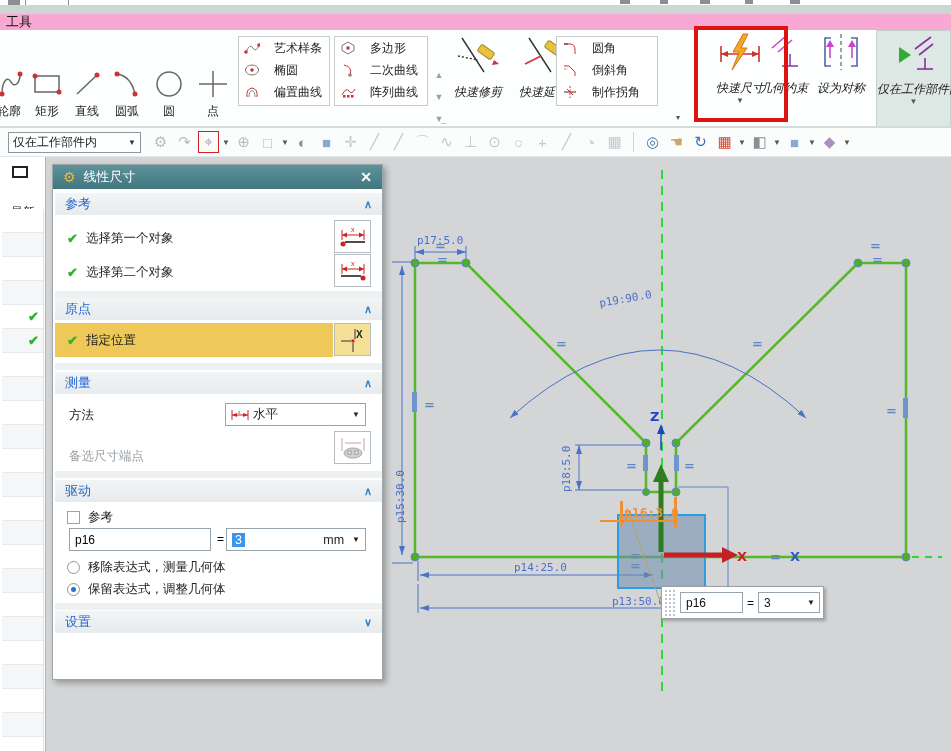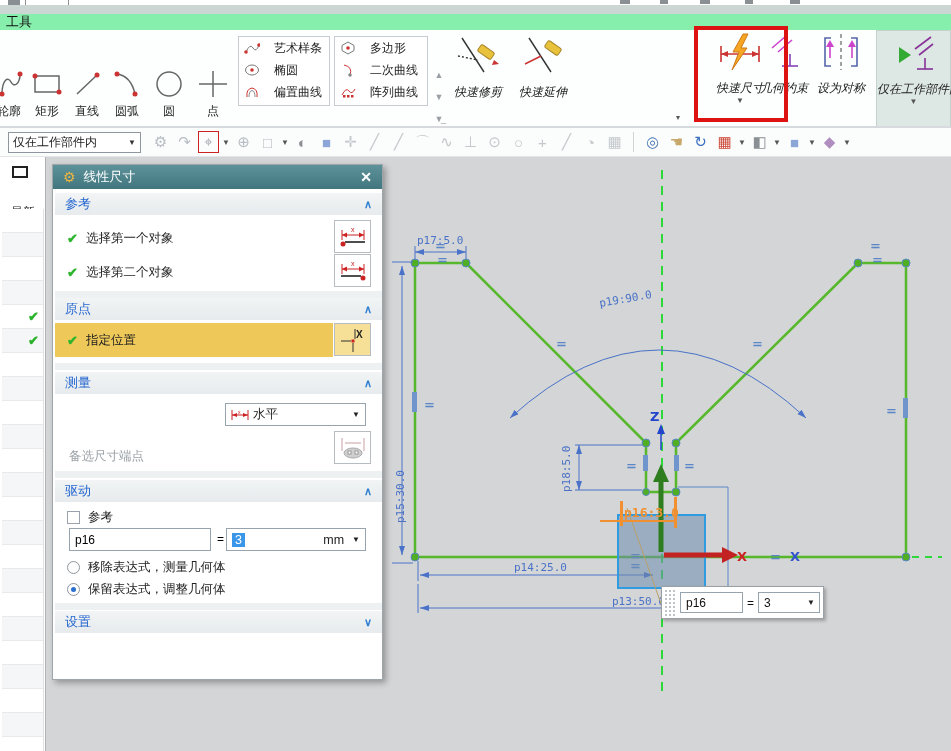--- a/index.html
+++ b/index.html
@@ -4,7 +4,7 @@
 <style>
   * { margin:0; padding:0; box-sizing:border-box; }
   body { font-family:"Liberation Sans",sans-serif; background:#fff; }
-  #app { position:relative; width:951px; height:751px; overflow:hidden; background:#86efac; }
+  #app { position:relative; width:951px; height:751px; overflow:hidden; background:#f9a8d4; }
   .abs { position:absolute; }
 
   

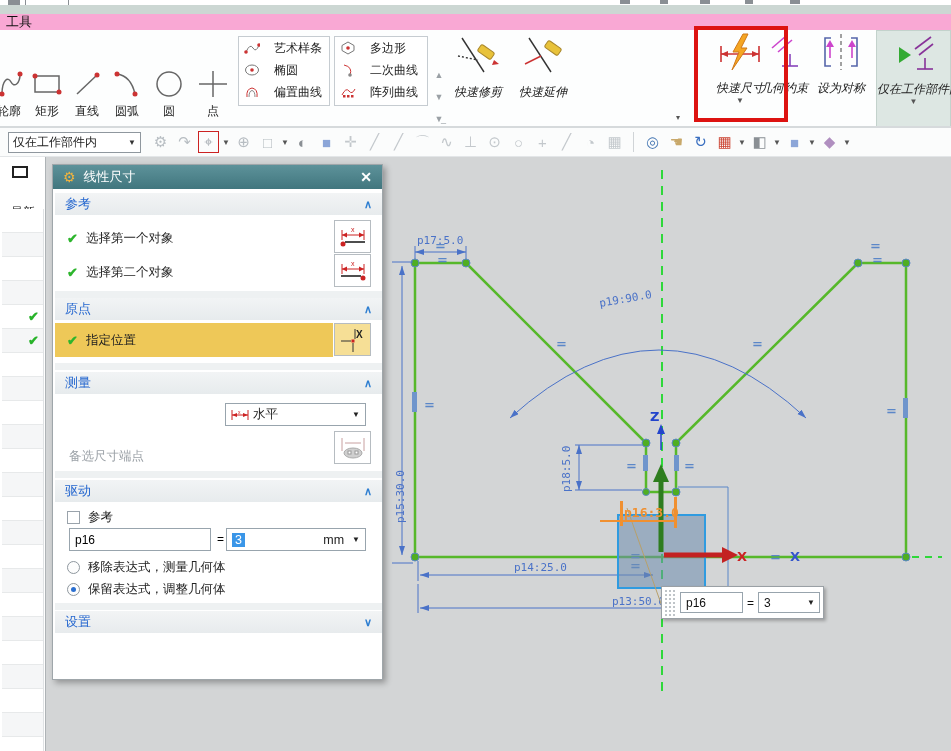--- a/index.html
+++ b/index.html
@@ -228,6 +228,30 @@
       <div class="big-lbl">快速延伸</div>
     </div>
 
+    <div class="grp-box" style="left:556px;top:6px;width:102px;height:70px">
+      <div class="mini-row">
+        <svg width="16" height="14">
+            <path d="M2,3 L8,3 Q13,3 13,9 L13,13" stroke="#cc3333" fill="none"></path>
+            <line x1="2" y1="3" x2="6" y2="3" stroke="#333"></line>
+          </svg>
+        <span class="mini-lbl">圆角</span>
+      </div>
+      <div class="mini-row">
+        <svg width="16" height="14">
+            <path d="M2,3 L7,3 L13,9 L13,13" stroke="#cc3333" fill="none"></path>
+            <path d="M2,6 L6,6" stroke="#888" stroke-dasharray="2 1.5" fill="none"></path>
+          </svg>
+        <span class="mini-lbl">倒斜角</span>
+      </div>
+      <div class="mini-row">
+        <svg width="16" height="14">
+            <line x1="2" y1="7" x2="14" y2="7" stroke="#333"></line>
+            <line x1="8" y1="1" x2="8" y2="13" stroke="#cc3333" stroke-dasharray="2 1.5"></line>
+            <line x1="5" y1="4" x2="11" y2="10" stroke="#cc3333"></line>
+          </svg>
+        <span class="mini-lbl">制作拐角</span>
+      </div>
+    </div>
     <div class="caret" style="position:absolute;left:676px;top:84px">▾</div>
 
     <div class="ribbon-btn" style="left:700px;top:2px;width:80px">

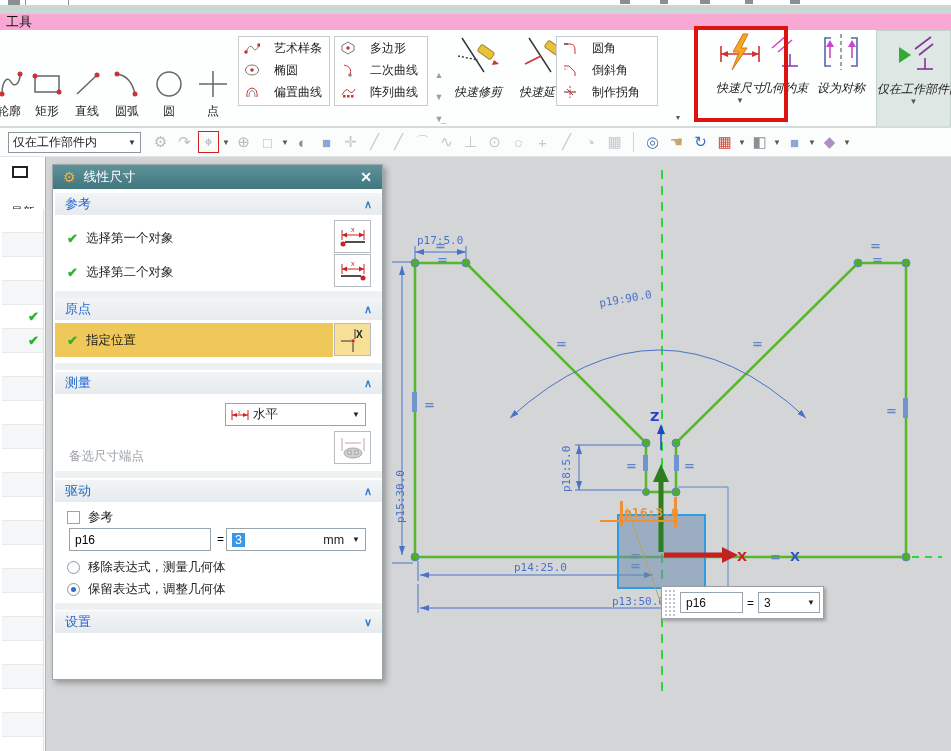--- a/index.html
+++ b/index.html
@@ -548,6 +548,9 @@
       <span class="sec-lbl">测量</span>
       <span class="chev">∧</span>
     </div>
+    <div class="dlg-row" style="top:236px;height:28px">
+      <span class="row-lbl" style="margin-left:14px">方法</span>
+    </div>
     <div class="dd" style="position:absolute;left:172px;top:238px;width:141px">
       <svg width="18" height="12" style="margin-right:4px">
           <line x1="1" y1="6" x2="17" y2="6" stroke="#cc2222"></line>

